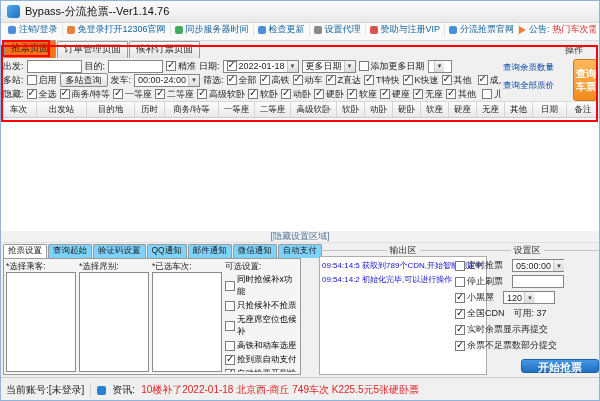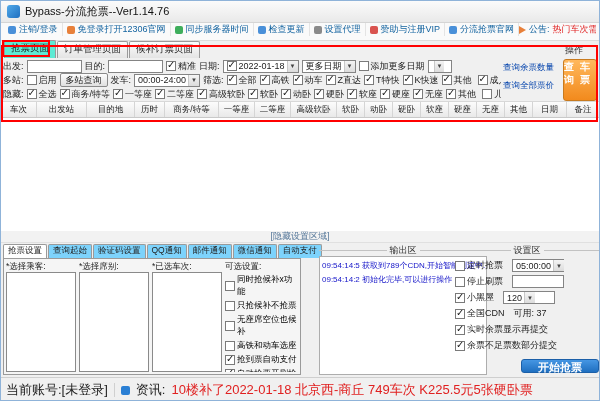--- a/index.html
+++ b/index.html
@@ -25,7 +25,7 @@
   
   .tabstrip{height:17px;position:relative;display:flex;align-items:flex-end;padding-left:3px;background:#f0f0f0}
   .tab{font-size:9.5px;color:#222;padding:1px 6px 2px;border:1px solid #9a9a9a;border-bottom:none;border-radius:2px 2px 0 0;background:linear-gradient(#fdfdfd,#e4e4e4);margin-right:1px;cursor:pointer}
-  .tab.sel{background:#5eead4;padding-bottom:3px}
+  .tab.sel{background:#f97316;padding-bottom:3px}
   .action-label{position:absolute;right:16px;top:3px;font-size:9px;color:#333}
 
   

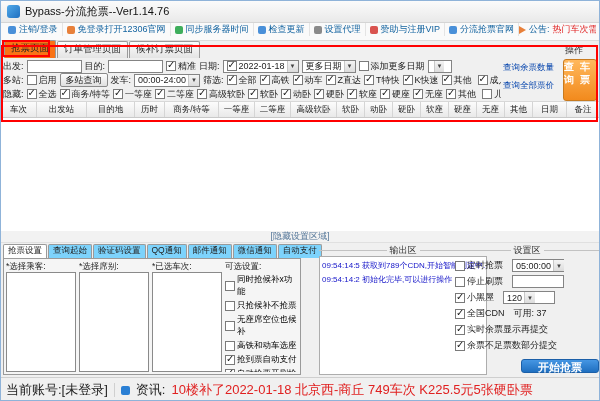--- a/index.html
+++ b/index.html
@@ -44,7 +44,7 @@
   .qright{position:absolute;right:2px;top:1px;width:94px;height:42px;display:flex;gap:3px}
   .qlinks{display:flex;flex-direction:column;gap:6px;padding-top:3px;flex:1;overflow:hidden}
   .qlink{font-size:8.5px;color:#0645ad;white-space:nowrap;cursor:pointer}
-  .search-btn{width:34px;height:42px;background:linear-gradient(#ffb85c,#f28a1d);border:1px solid #c87a1e;border-radius:3px;color:#fff;font-size:10px;font-weight:700;display:flex;flex-direction:row;align-items:flex-start;justify-content:center;line-height:1.3;cursor:pointer}
+  .search-btn{width:24px;height:42px;background:linear-gradient(#ffb85c,#f28a1d);border:1px solid #c87a1e;border-radius:3px;color:#fff;font-size:10px;font-weight:700;display:flex;flex-direction:column;align-items:flex-end;justify-content:center;line-height:1.3;cursor:pointer}
 
   
   .thead{height:16px;display:flex;background:linear-gradient(#fcfcfc,#e9e9e9);border-bottom:1px solid #c9c9c9;font-size:8.5px;color:#222}

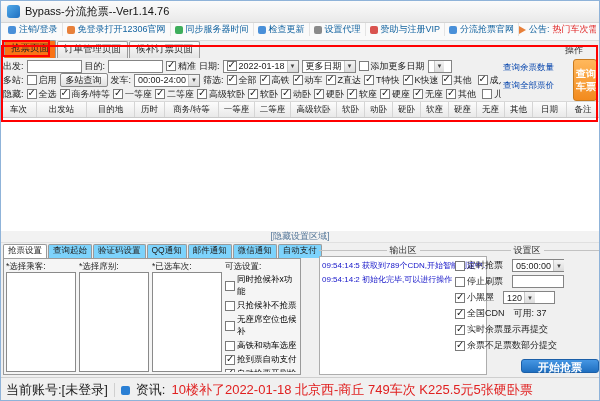--- a/index.html
+++ b/index.html
@@ -78,7 +78,7 @@
   .start-btn{position:absolute;right:0;bottom:2px;width:78px;height:14px;background:linear-gradient(#4596e3,#1f6fc0);border:1px solid #1b5fa8;border-radius:3px;color:#fff;font-size:11px;font-weight:700;cursor:pointer}
 
   
-  .statusbar{height:25px;display:flex;align-items:center;gap:6px;padding:0 5px;background:#f0f0f0;border-top:1px solid #cfcfcf;font-size:13px;color:#222;white-space:nowrap;overflow:hidden}
+  .statusbar{height:25px;display:flex;align-items:center;gap:6px;padding:0 5px;background:#f0f0f0;border-top:1px solid #cfcfcf;font-size:10px;color:#222;white-space:nowrap;overflow:hidden}
   .sb-sep{width:1px;height:14px;background:#d0d0d0;flex:none}
   .news-ico{width:9px;height:9px;background:#2a7fd4;border-radius:2px;flex:none}
   .news-text{color:#e02020}

